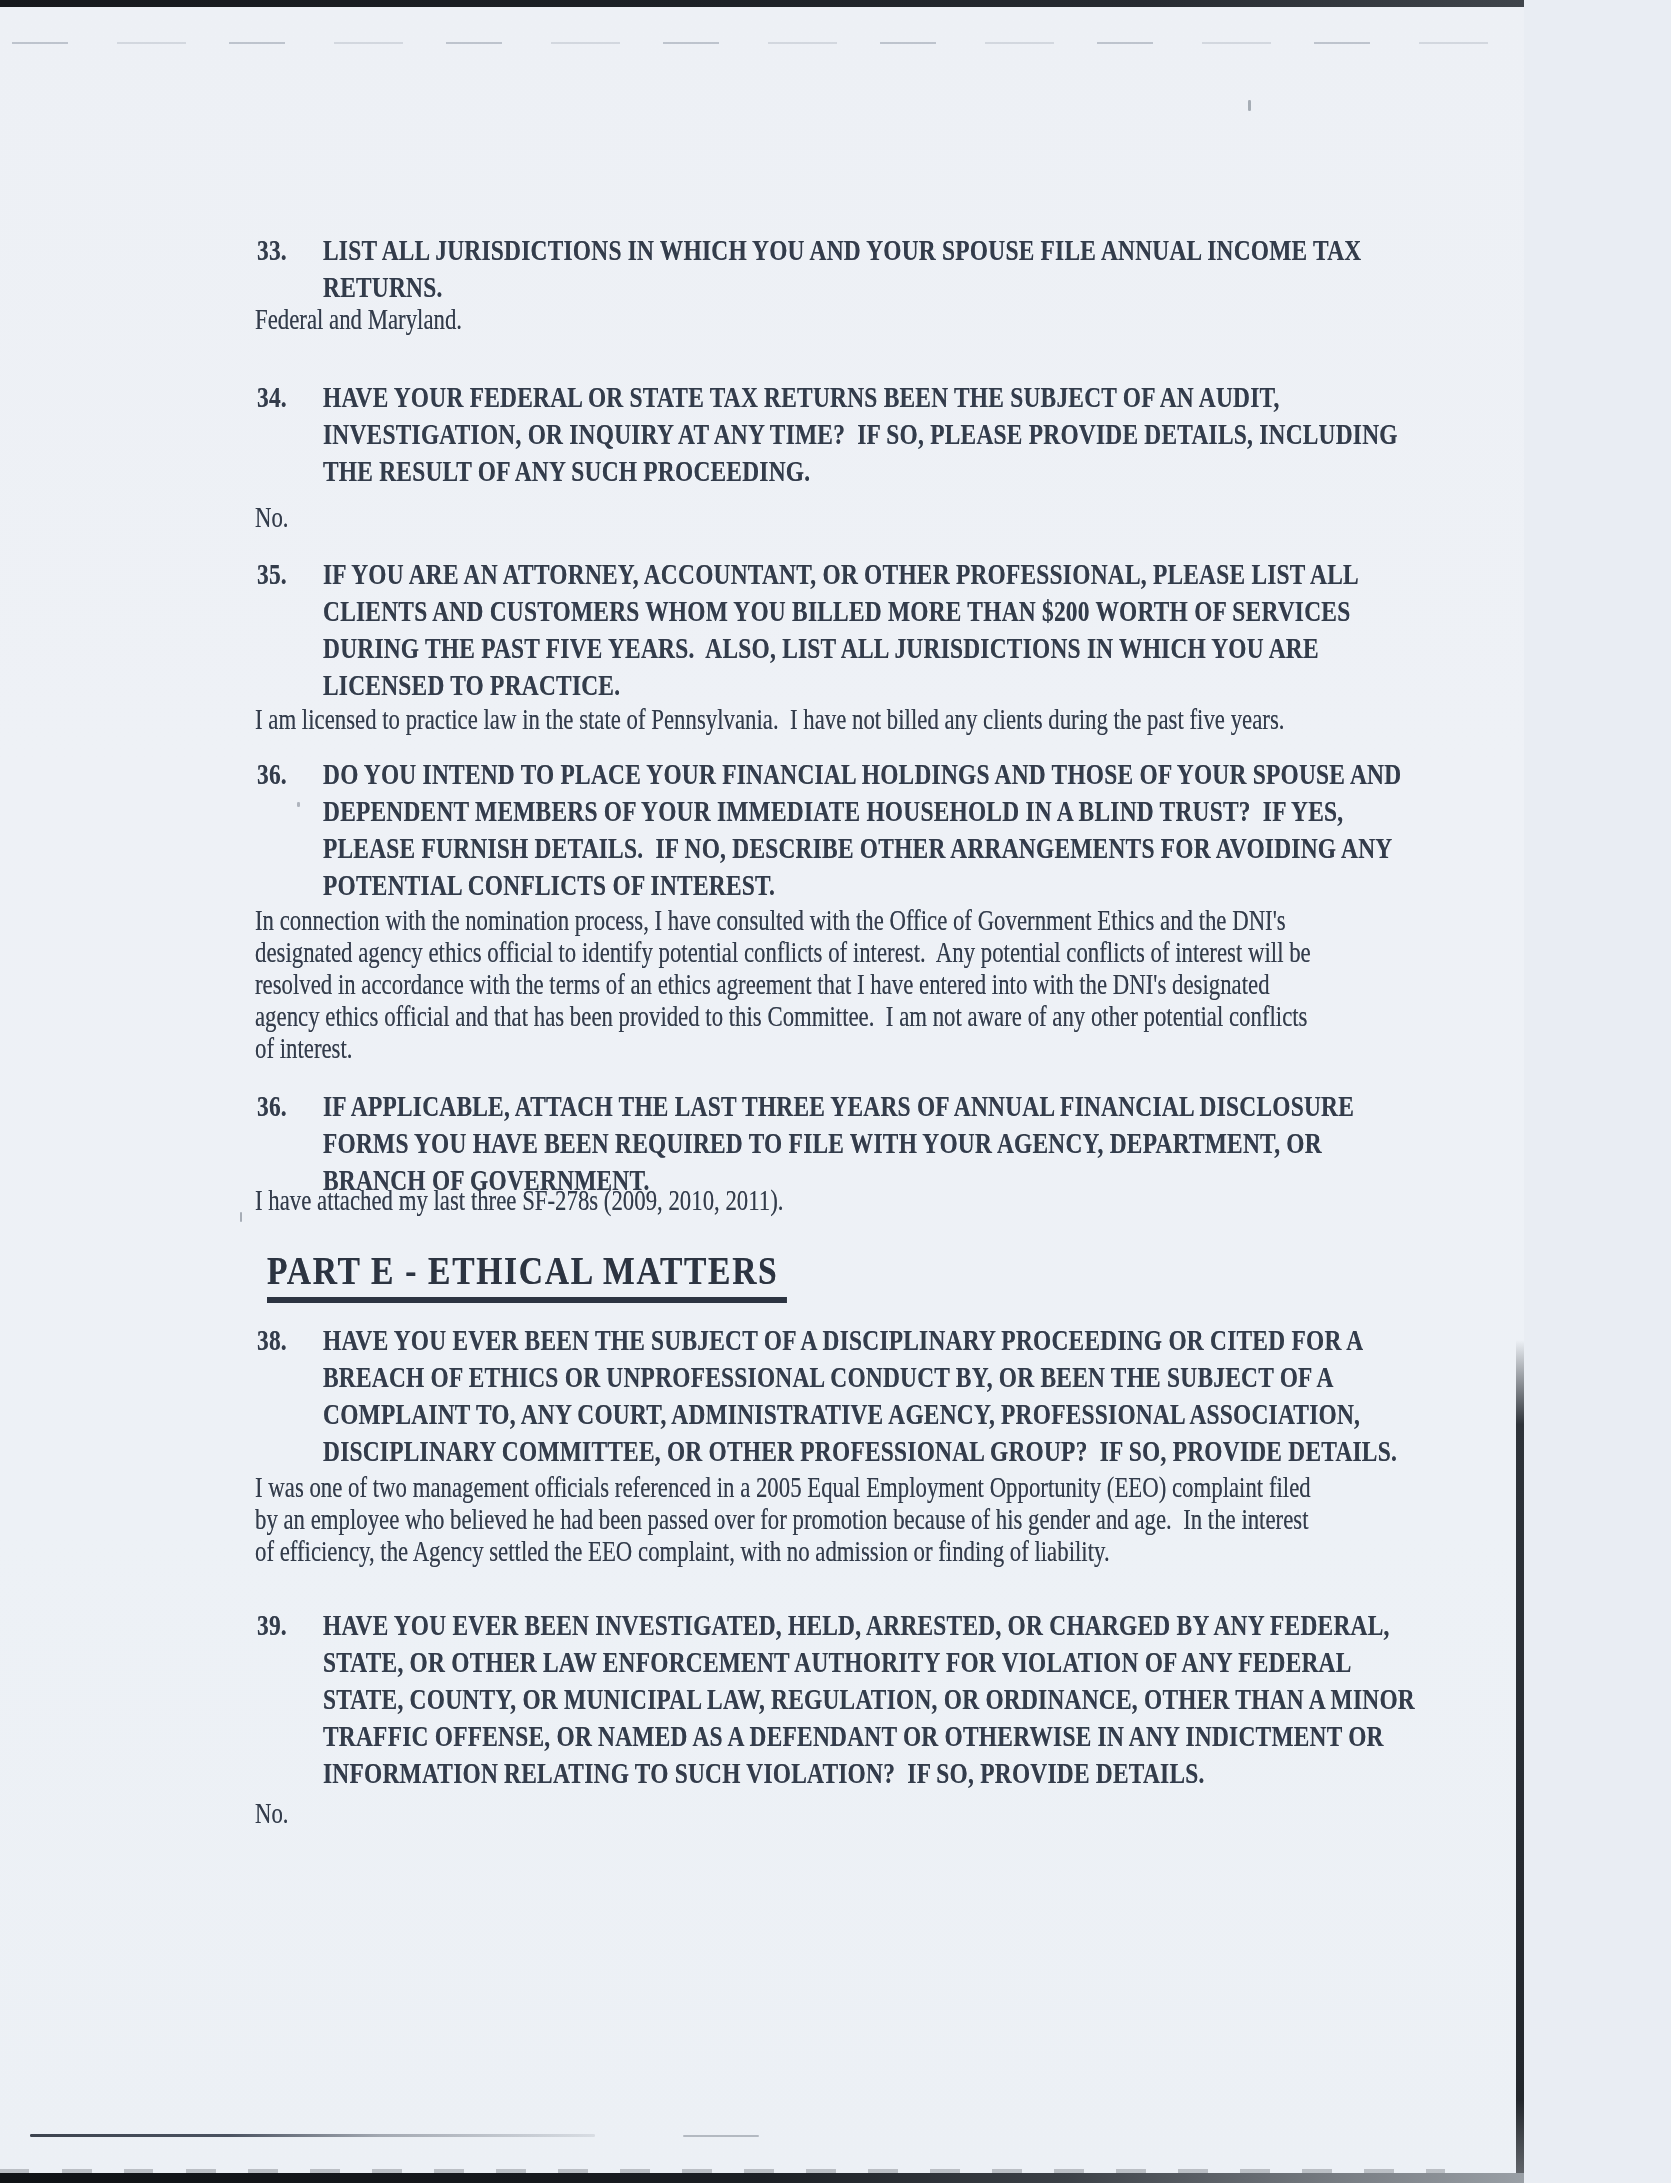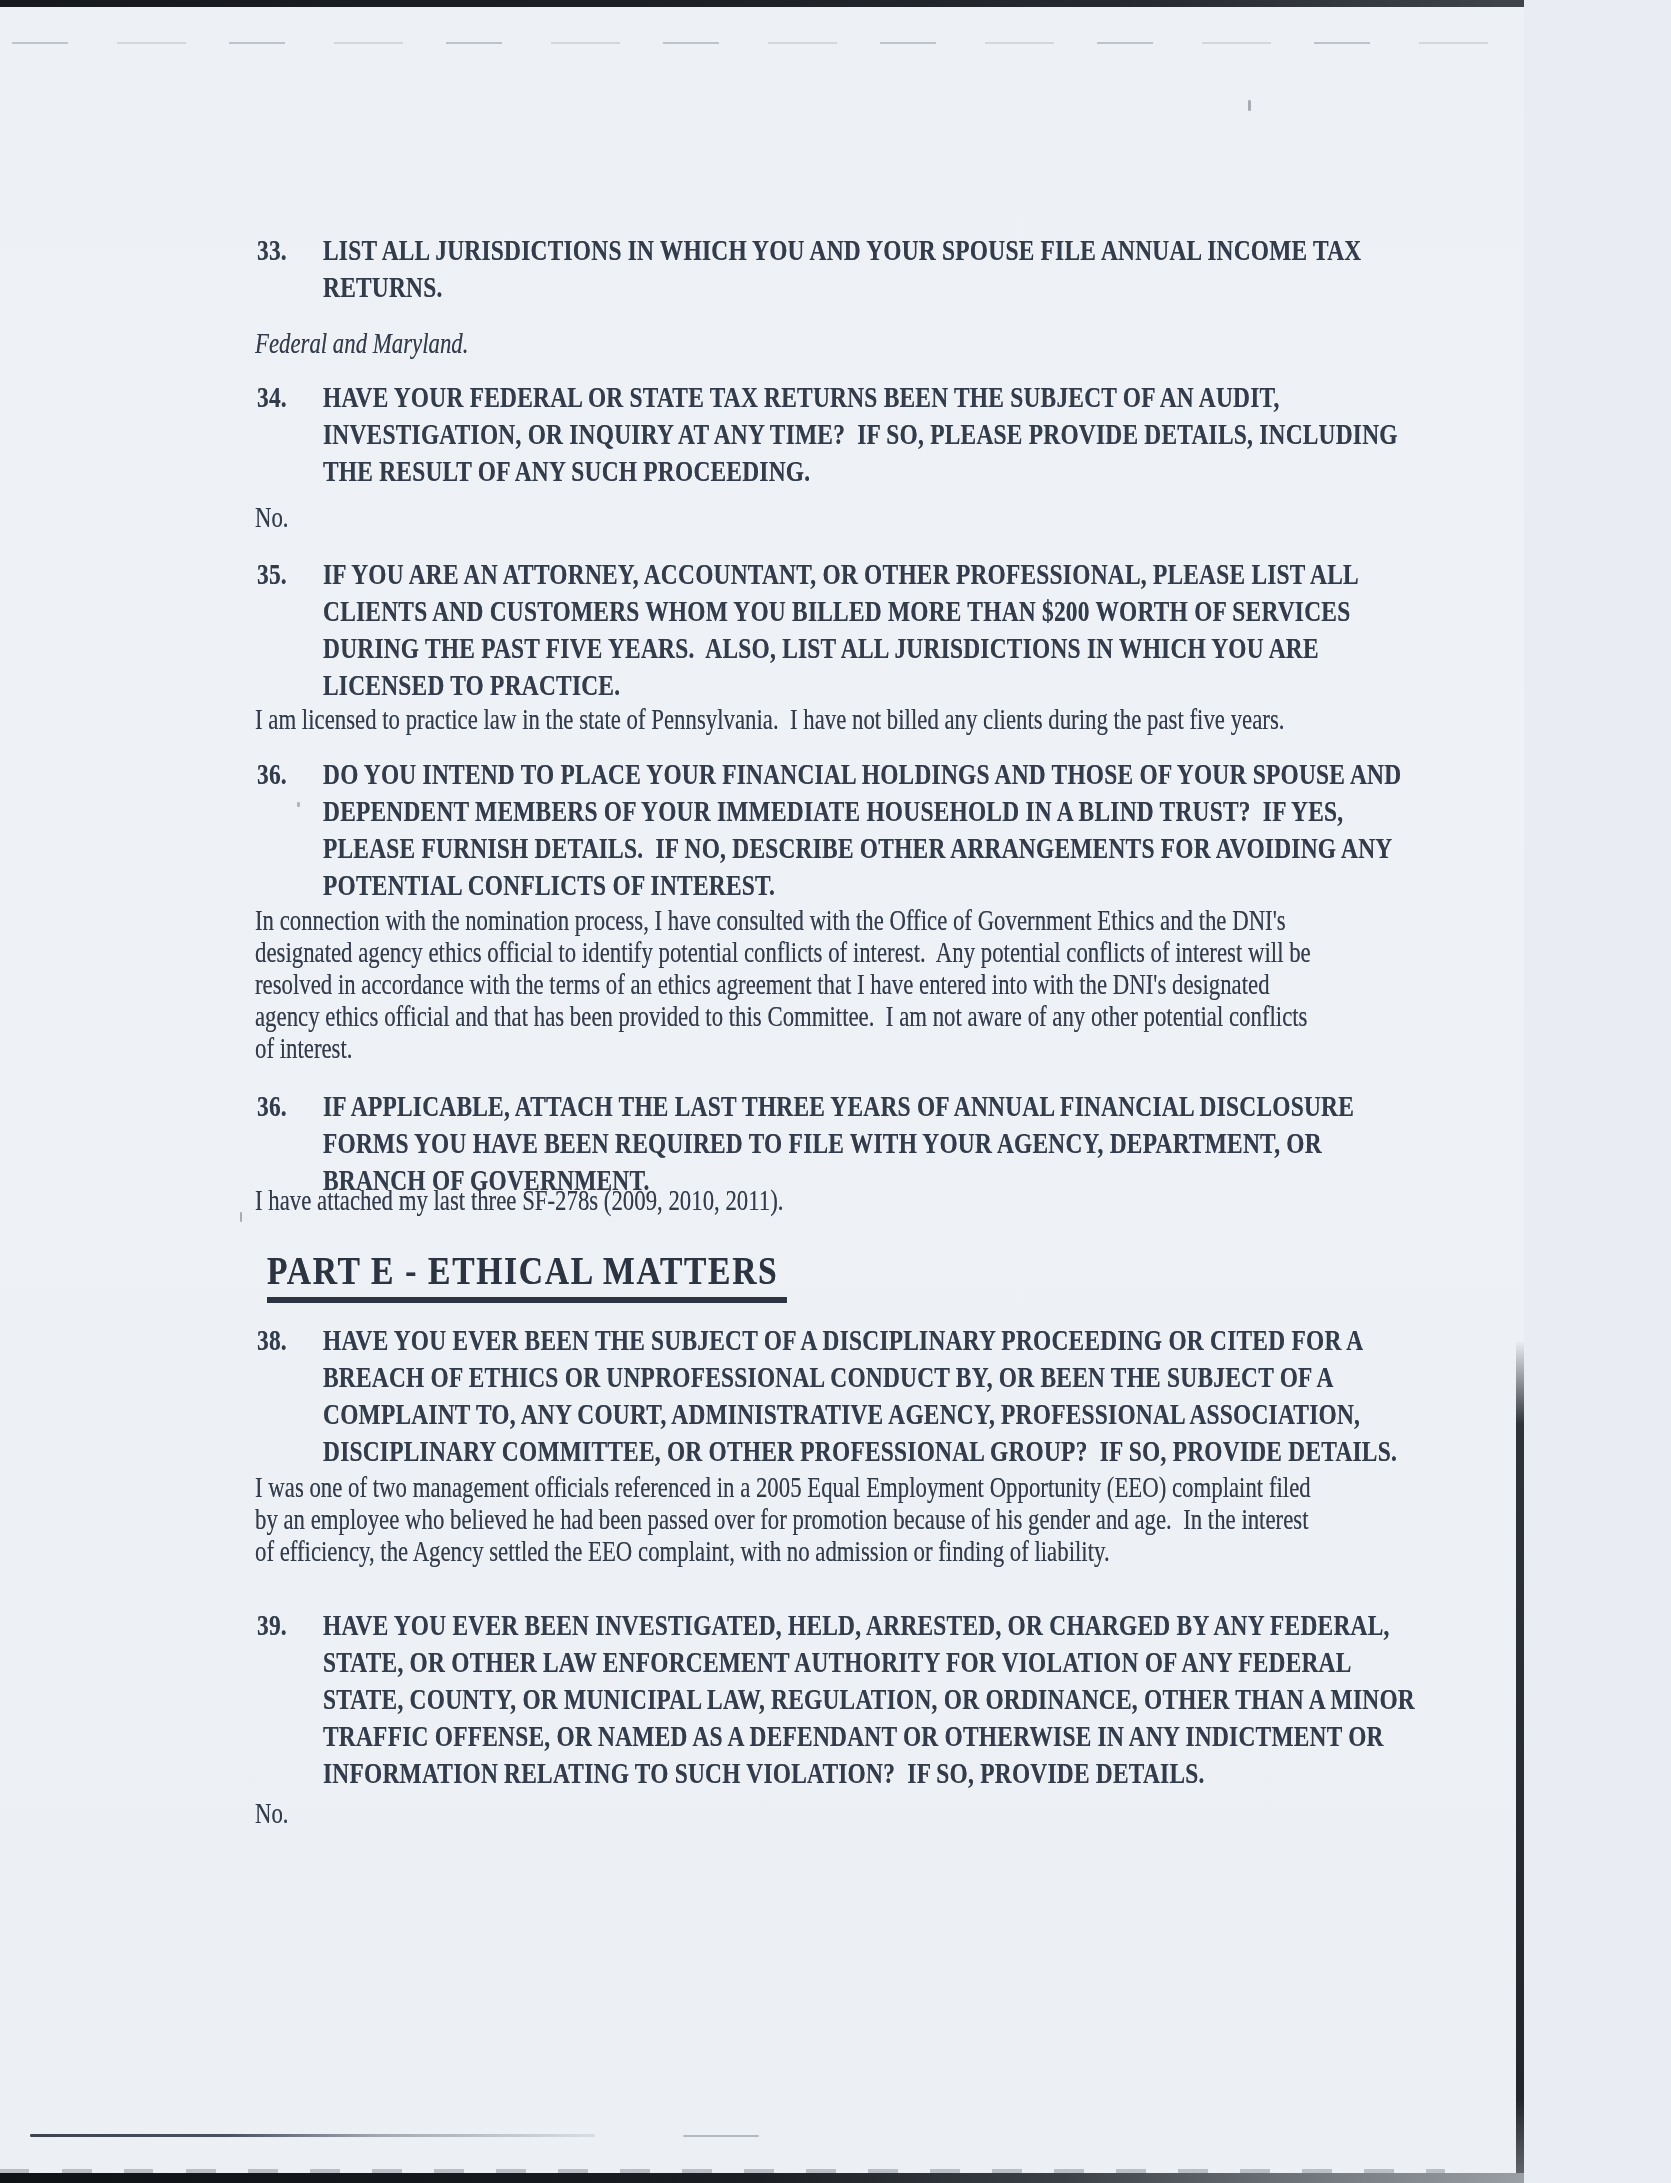--- a/index.html
+++ b/index.html
@@ -19,7 +19,7 @@
   .a-ln{font-size:30px;line-height:32px;font-weight:400;transform:scaleX(.76);}
   
   .pos-q33{top:231px;}
-  .pos-a33{top:327px;font-style:italic;}
+  .pos-a33{top:303px;}
   .pos-q34{top:378px;}
   .pos-a34{top:501px;}
   .pos-q35{top:555px;justify-content:flex-end;}

